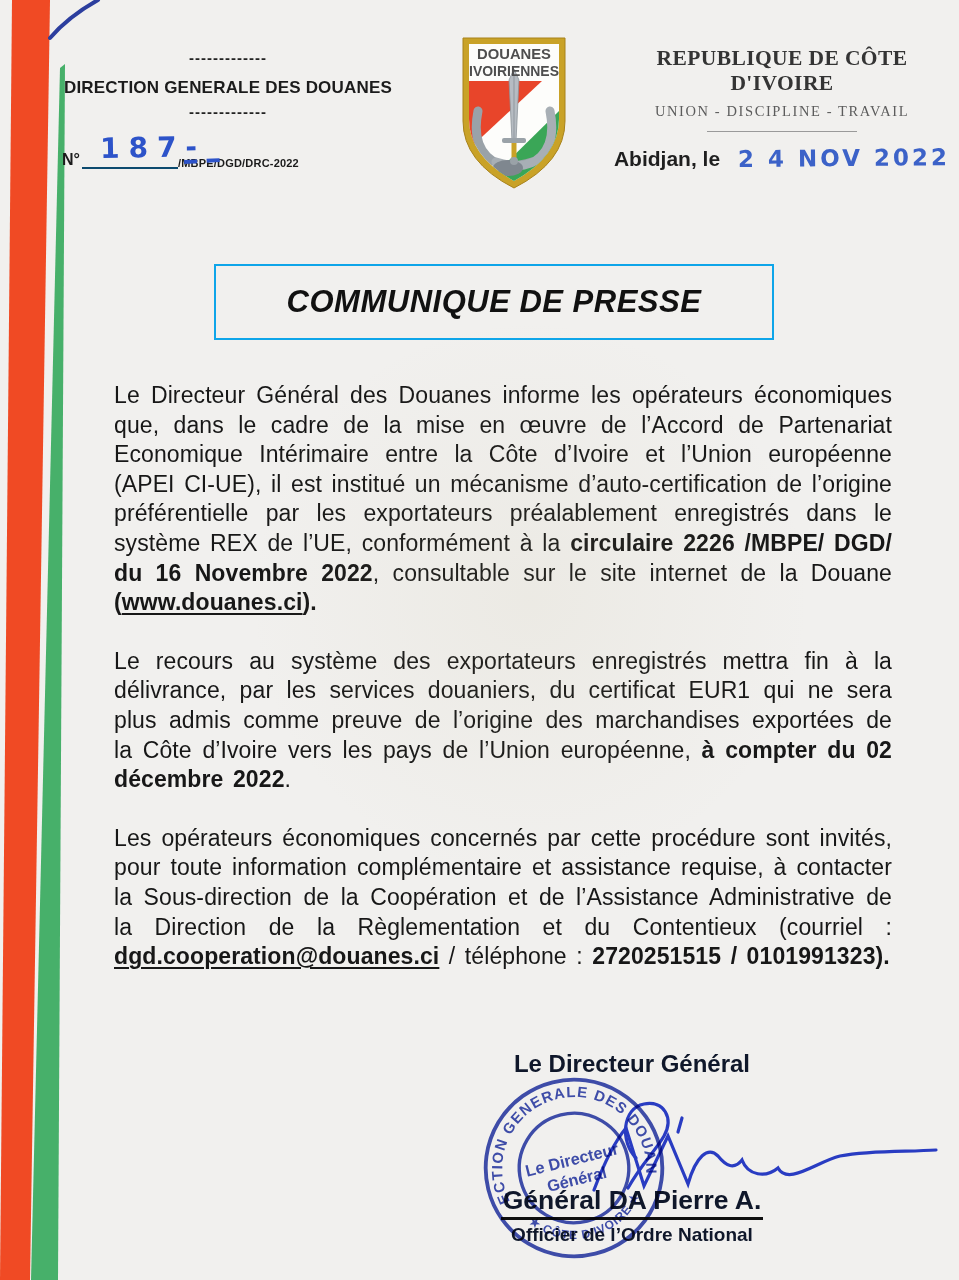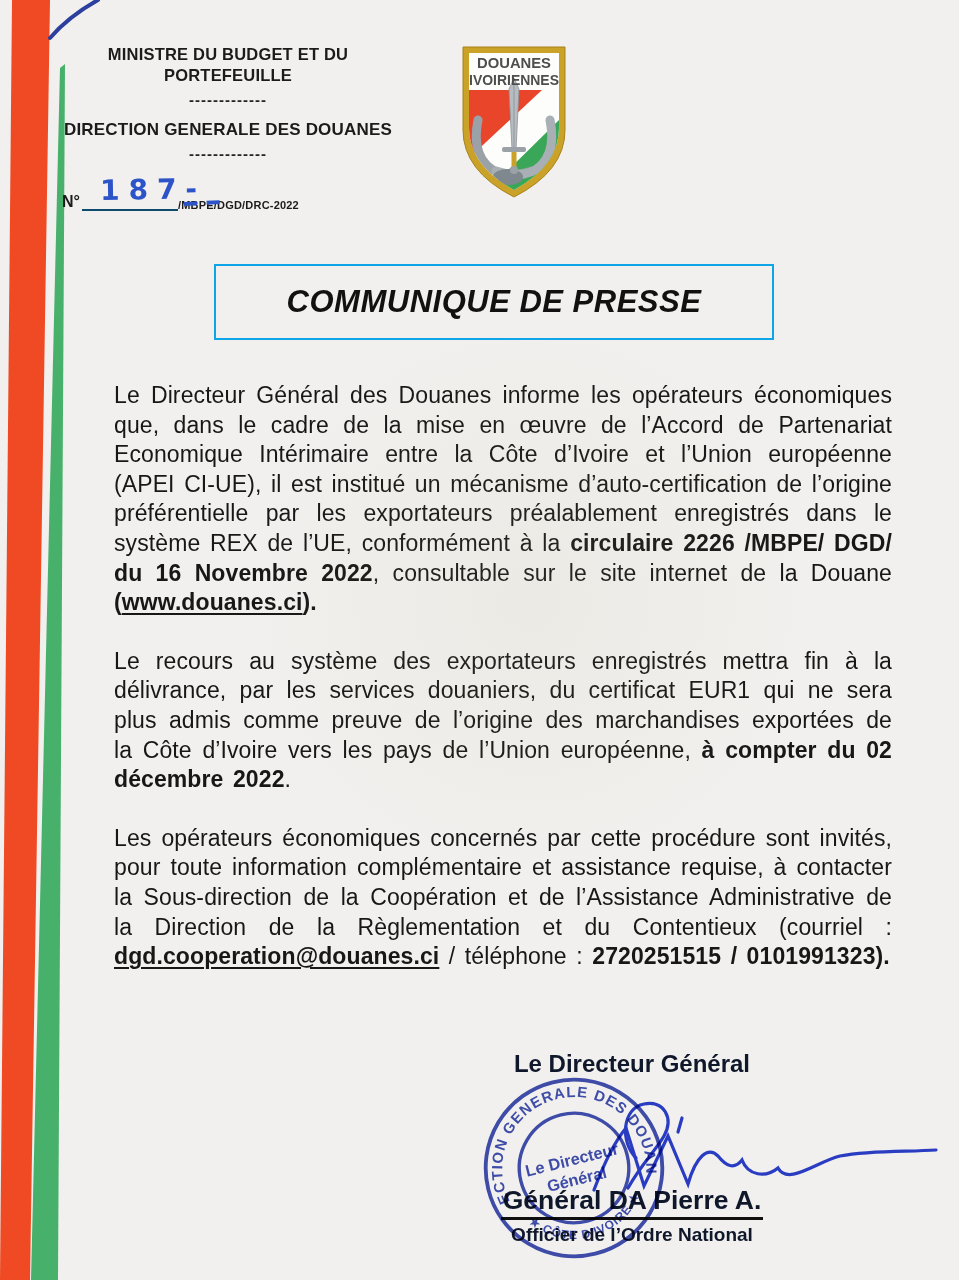--- a/index.html
+++ b/index.html
@@ -91,7 +91,6 @@
   </svg>
 
   <div class="hdr-left">
-    <div class="ministry">MINISTRE DU BUDGET ET DU PORTEFEUILLE</div>
     <div class="dashes">-------------</div>
     <div class="direction">DIRECTION GENERALE DES DOUANES</div>
     <div class="dashes">-------------</div>

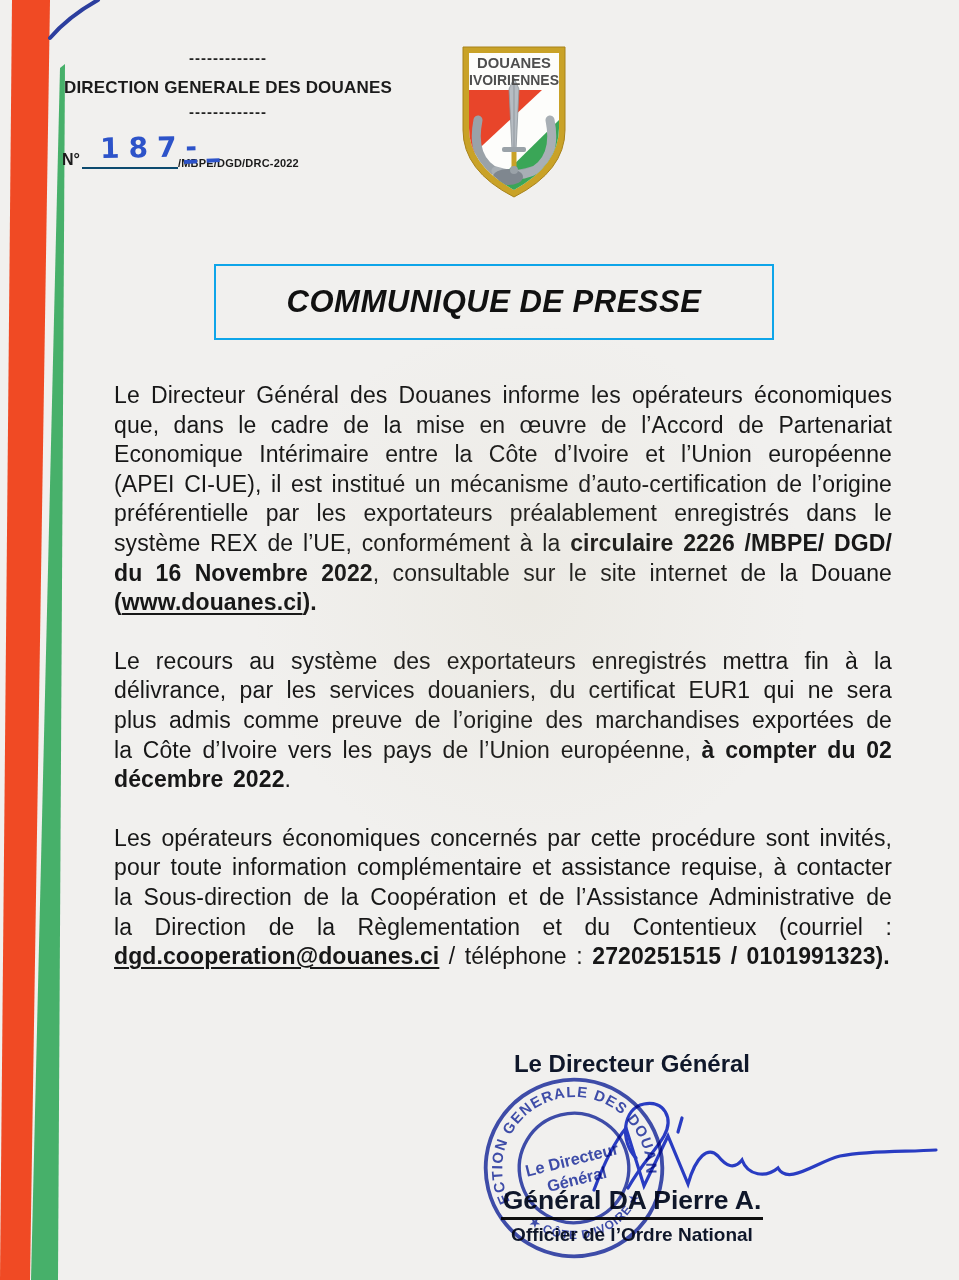--- a/index.html
+++ b/index.html
@@ -43,7 +43,7 @@
   .ref-suffix{font-size:11px;font-weight:700;letter-spacing:.2px;}
 
   
-  .emblem{position:absolute;left:458px;top:44px;width:112px;height:158px;}
+  .emblem{position:absolute;left:458px;top:35px;width:112px;height:158px;}
 
   
   .hdr-right{position:absolute;left:612px;top:46px;width:340px;text-align:center;}

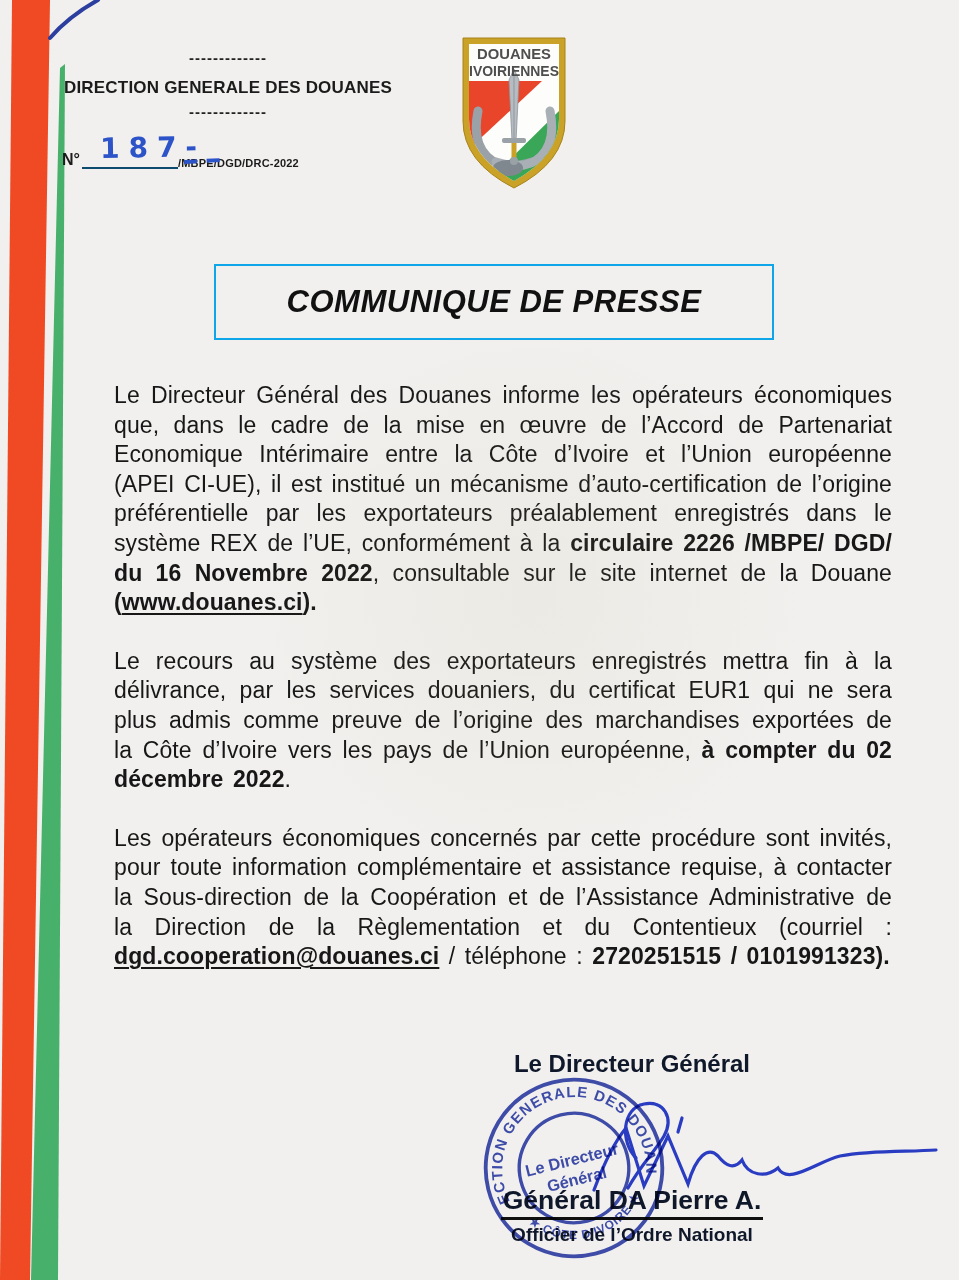--- a/index.html
+++ b/index.html
@@ -128,6 +128,15 @@
     </svg>
   </div>
 
+  <div class="hdr-right">
+    <div class="republic">REPUBLIQUE DE CÔTE D'IVOIRE</div>
+    <div class="motto">UNION - DISCIPLINE - TRAVAIL</div>
+    <div class="motto-rule"></div>
+    <div class="dateline">
+      <span class="place">Abidjan, le</span>
+      <span class="stamp-date">2 4 NOV 2022</span>
+    </div>
+  </div>
 
   <div class="title-box">
     <span>COMMUNIQUE DE PRESSE</span>

